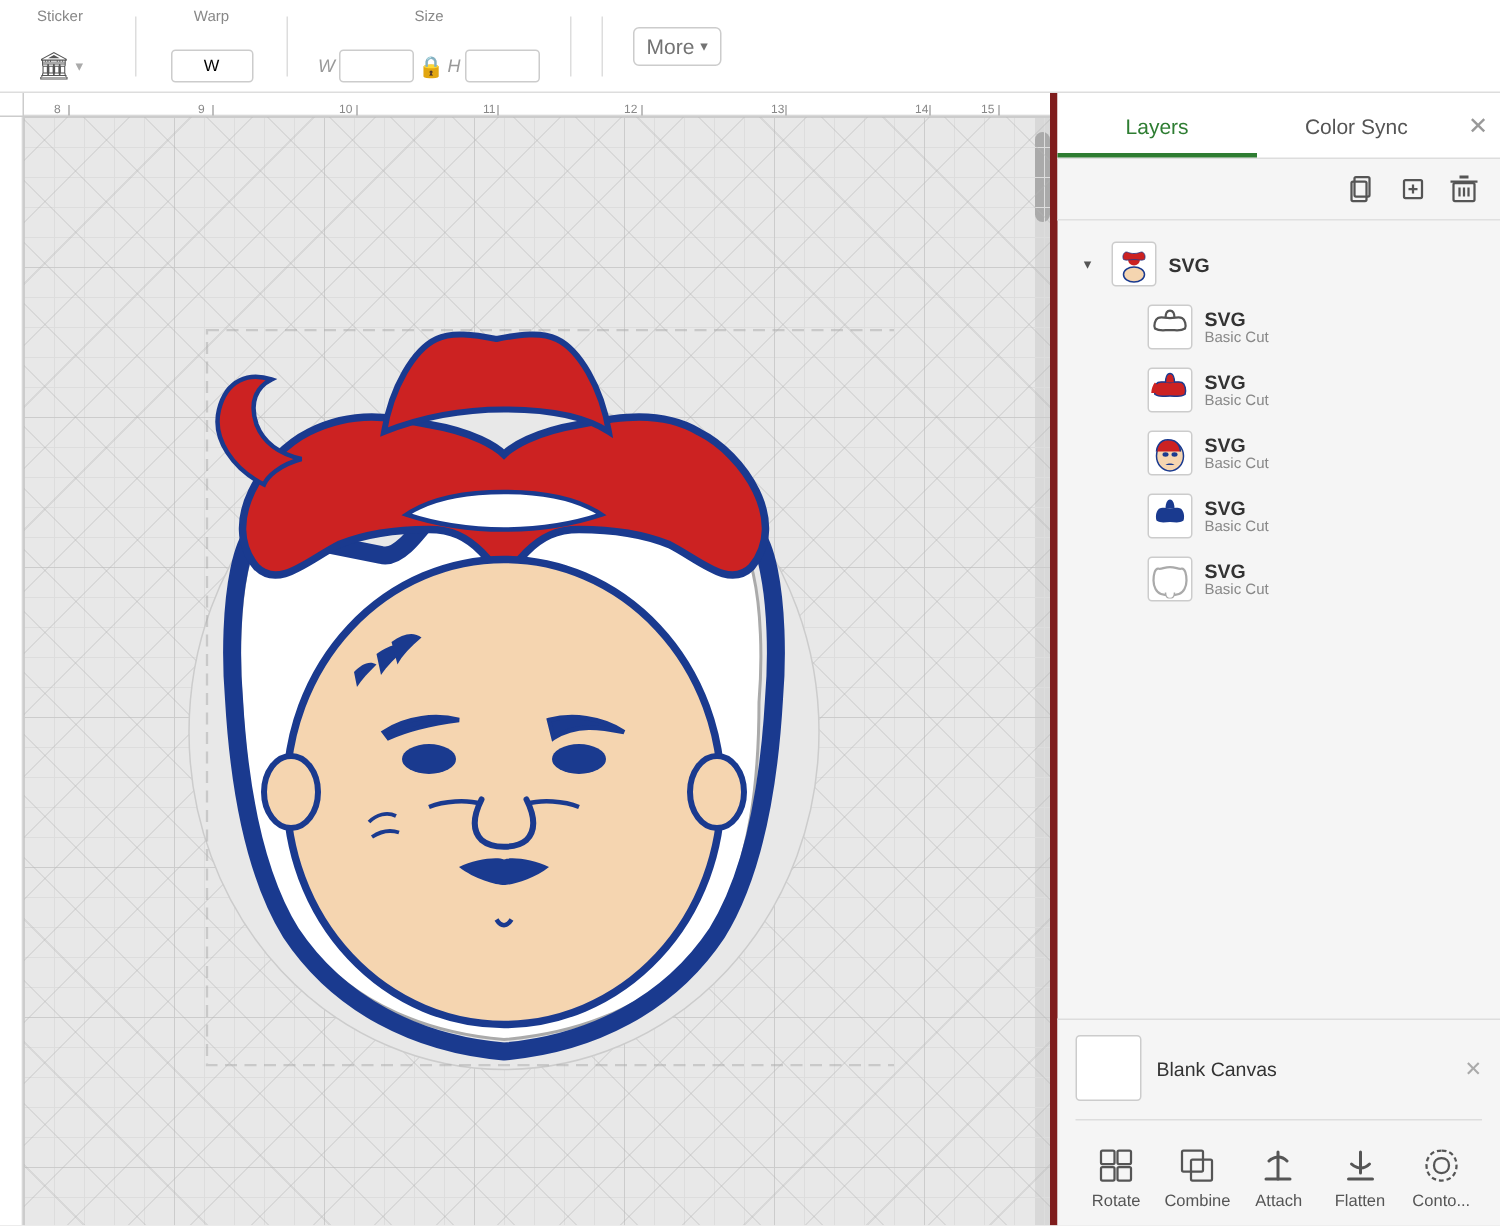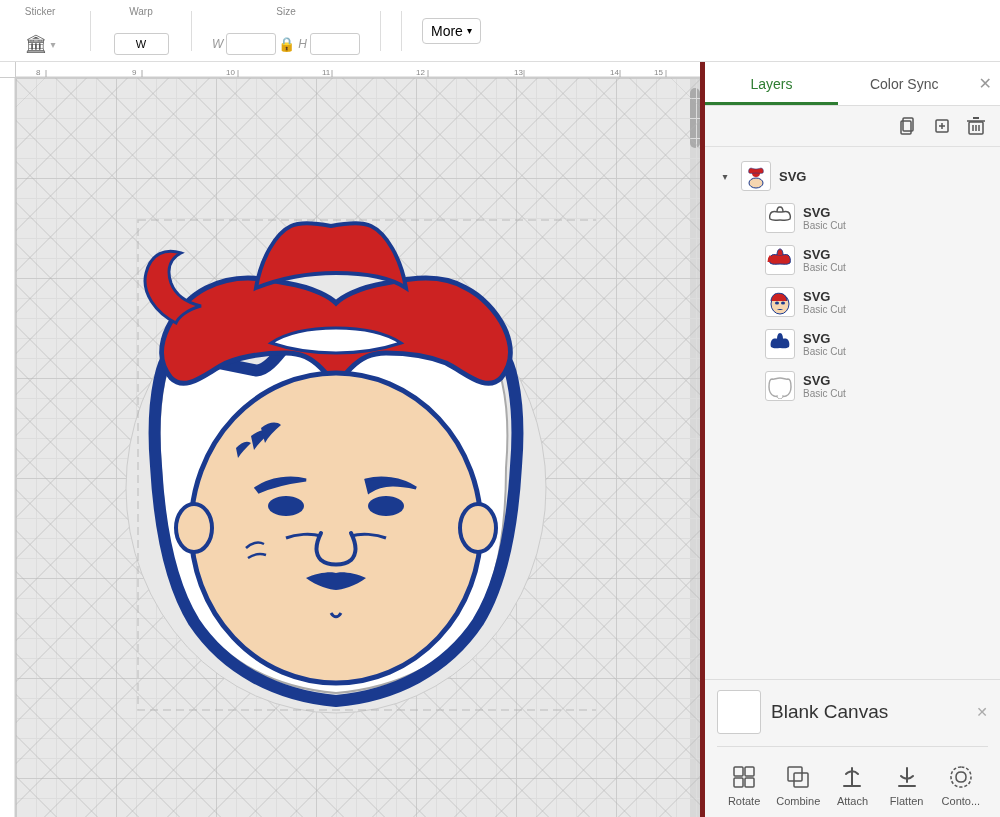--- a/index.html
+++ b/index.html
@@ -78,7 +78,7 @@
       background: none;
       border: none;
       font-size: 14px;
-      color: #000000;
+      color: #737373;
       cursor: pointer;
       display: flex;
       align-items: center;

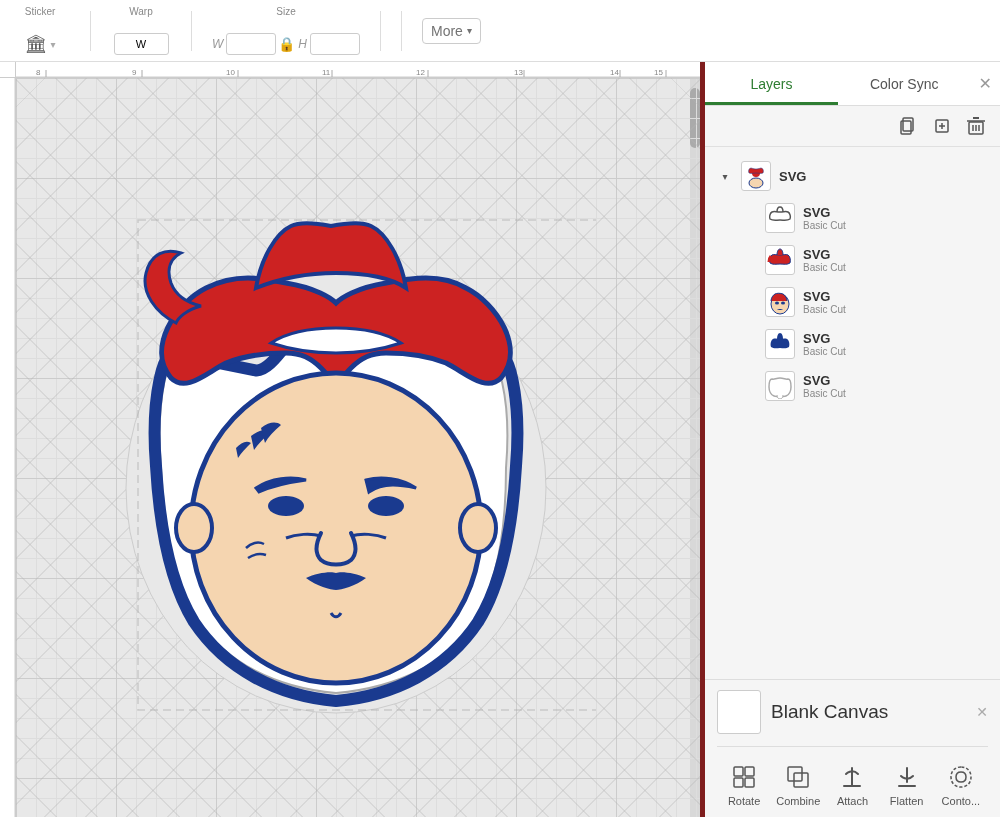--- a/index.html
+++ b/index.html
@@ -336,7 +336,7 @@
       border-radius: 3px;
     }
     .blank-canvas-label {
-      font-size: 19px;
+      font-size: 13px;
       color: #333;
     }
     .panel-actions {

